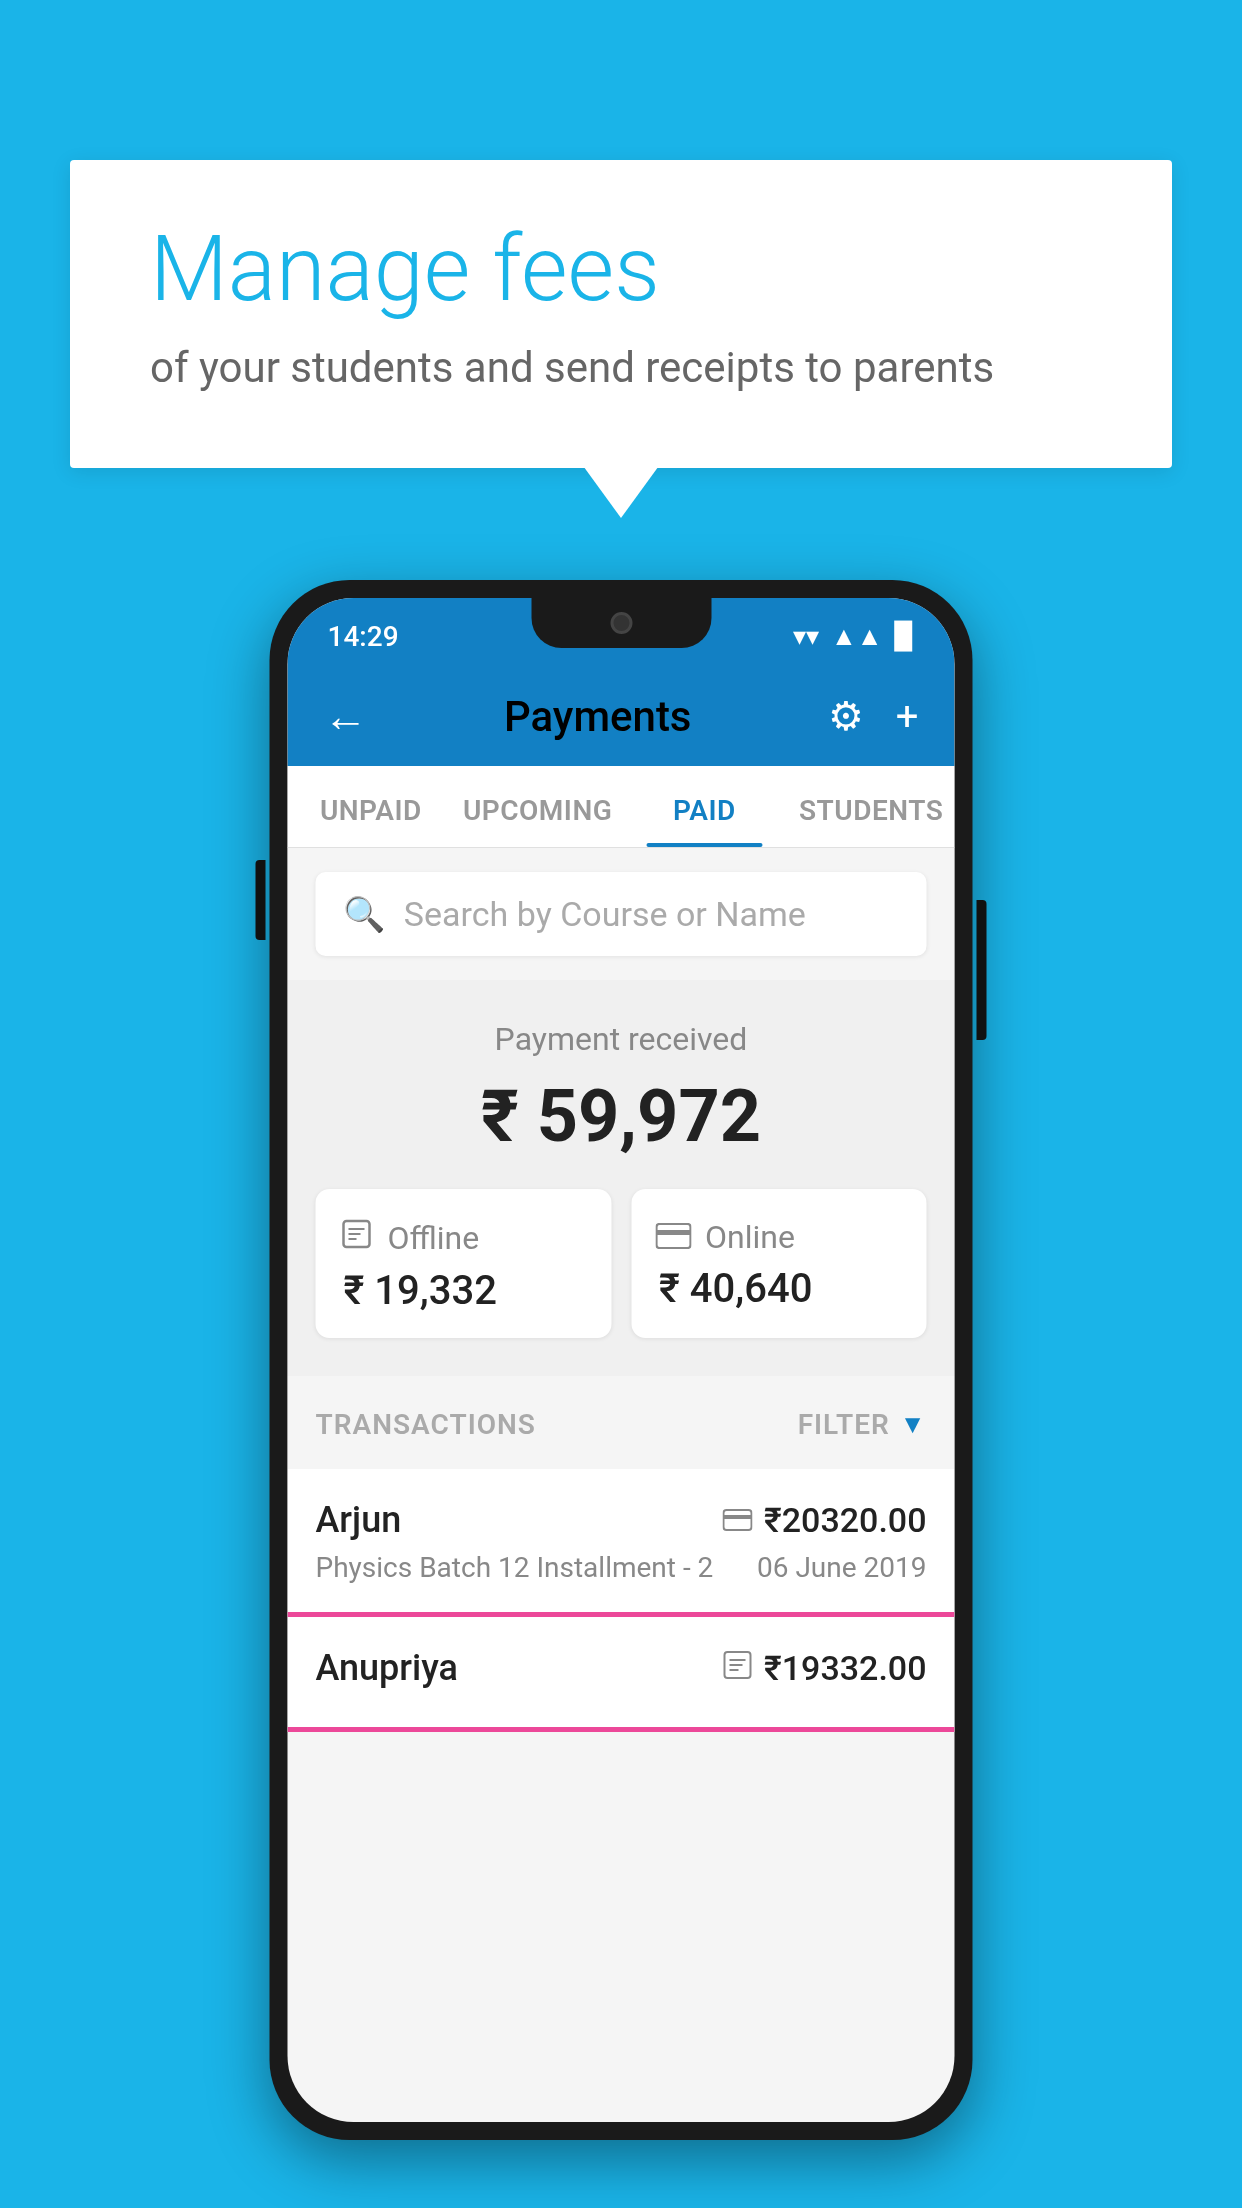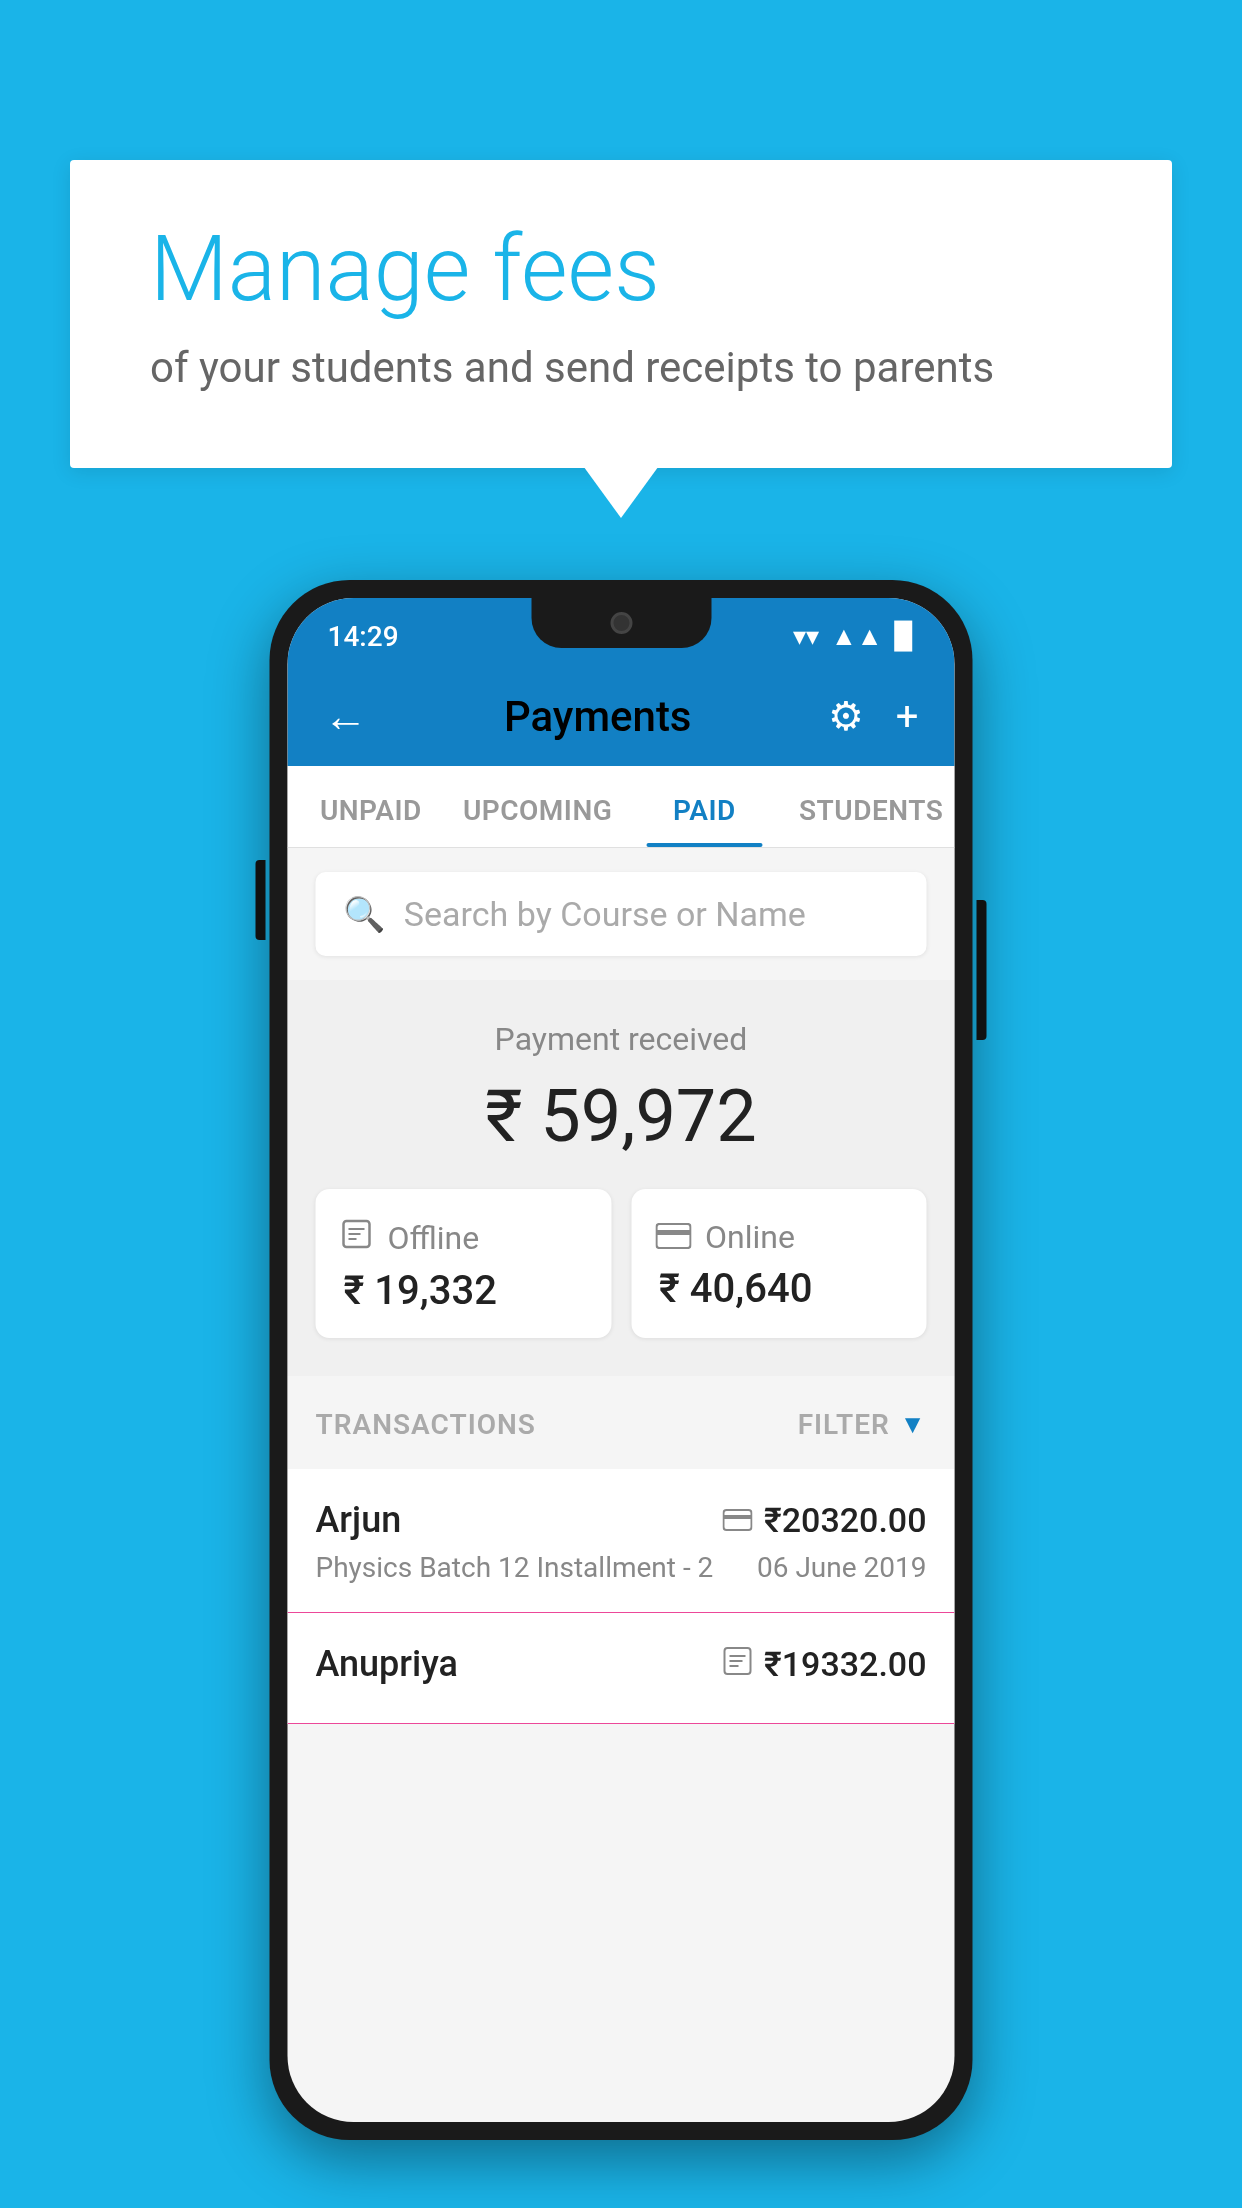--- a/index.html
+++ b/index.html
@@ -276,7 +276,7 @@
     .payment-amount {
       color: #222;
       font-size: 72px;
-      font-weight: 400;
+      font-weight: 700;
       margin-bottom: 28px;
     }
 

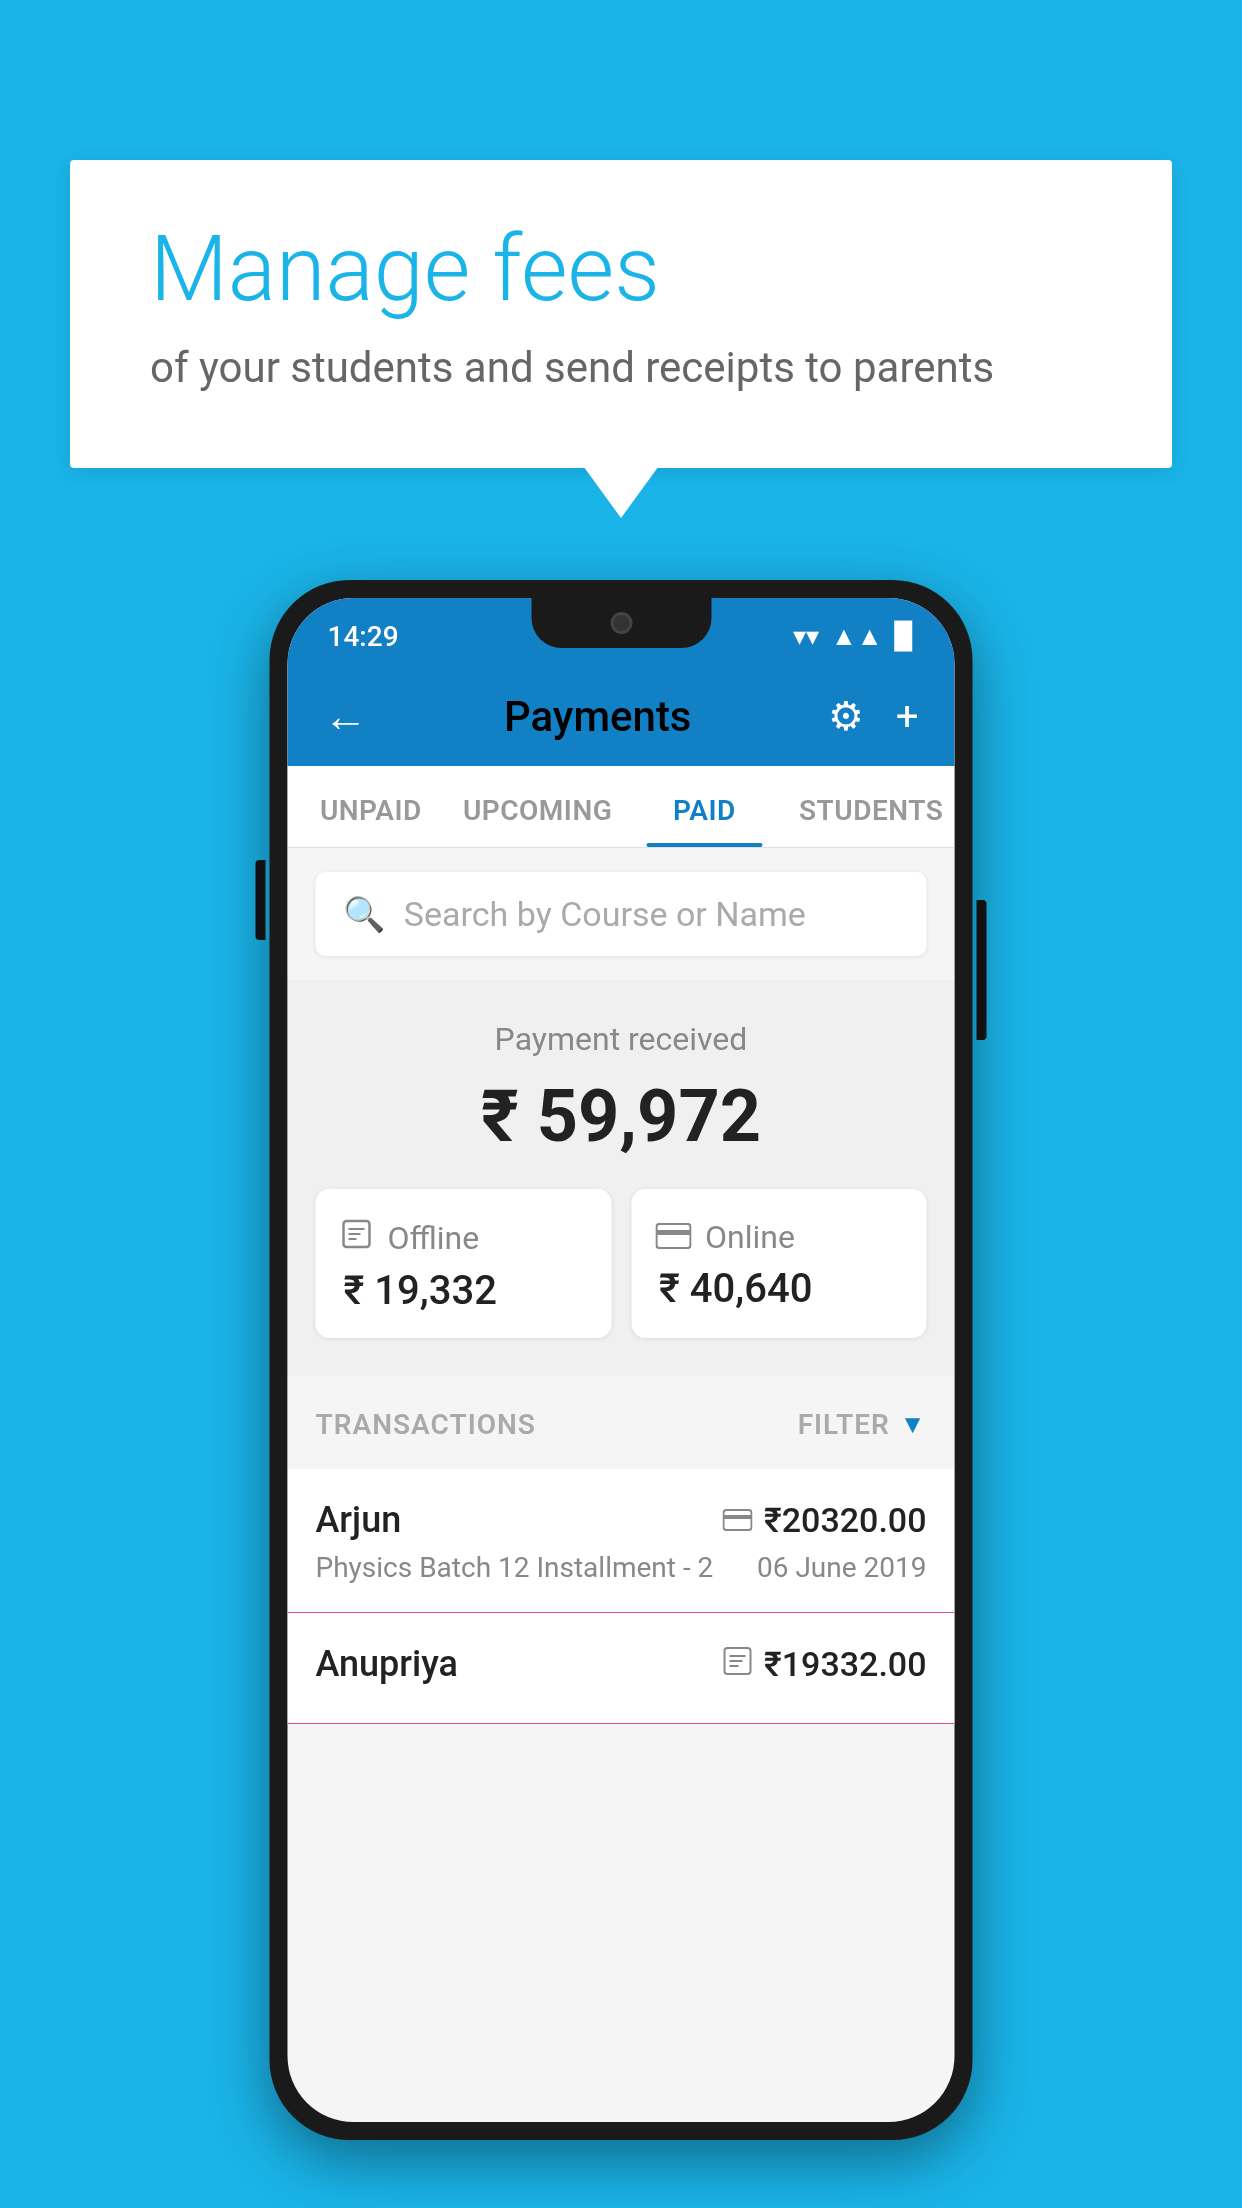--- a/index.html
+++ b/index.html
@@ -359,7 +359,7 @@
 
     .transaction-row {
       padding: 30px 28px 28px;
-      border-bottom: 1px solid #ec4899;
+      border-bottom: 5px solid #ec4899;
     }
 
     .transaction-top {

